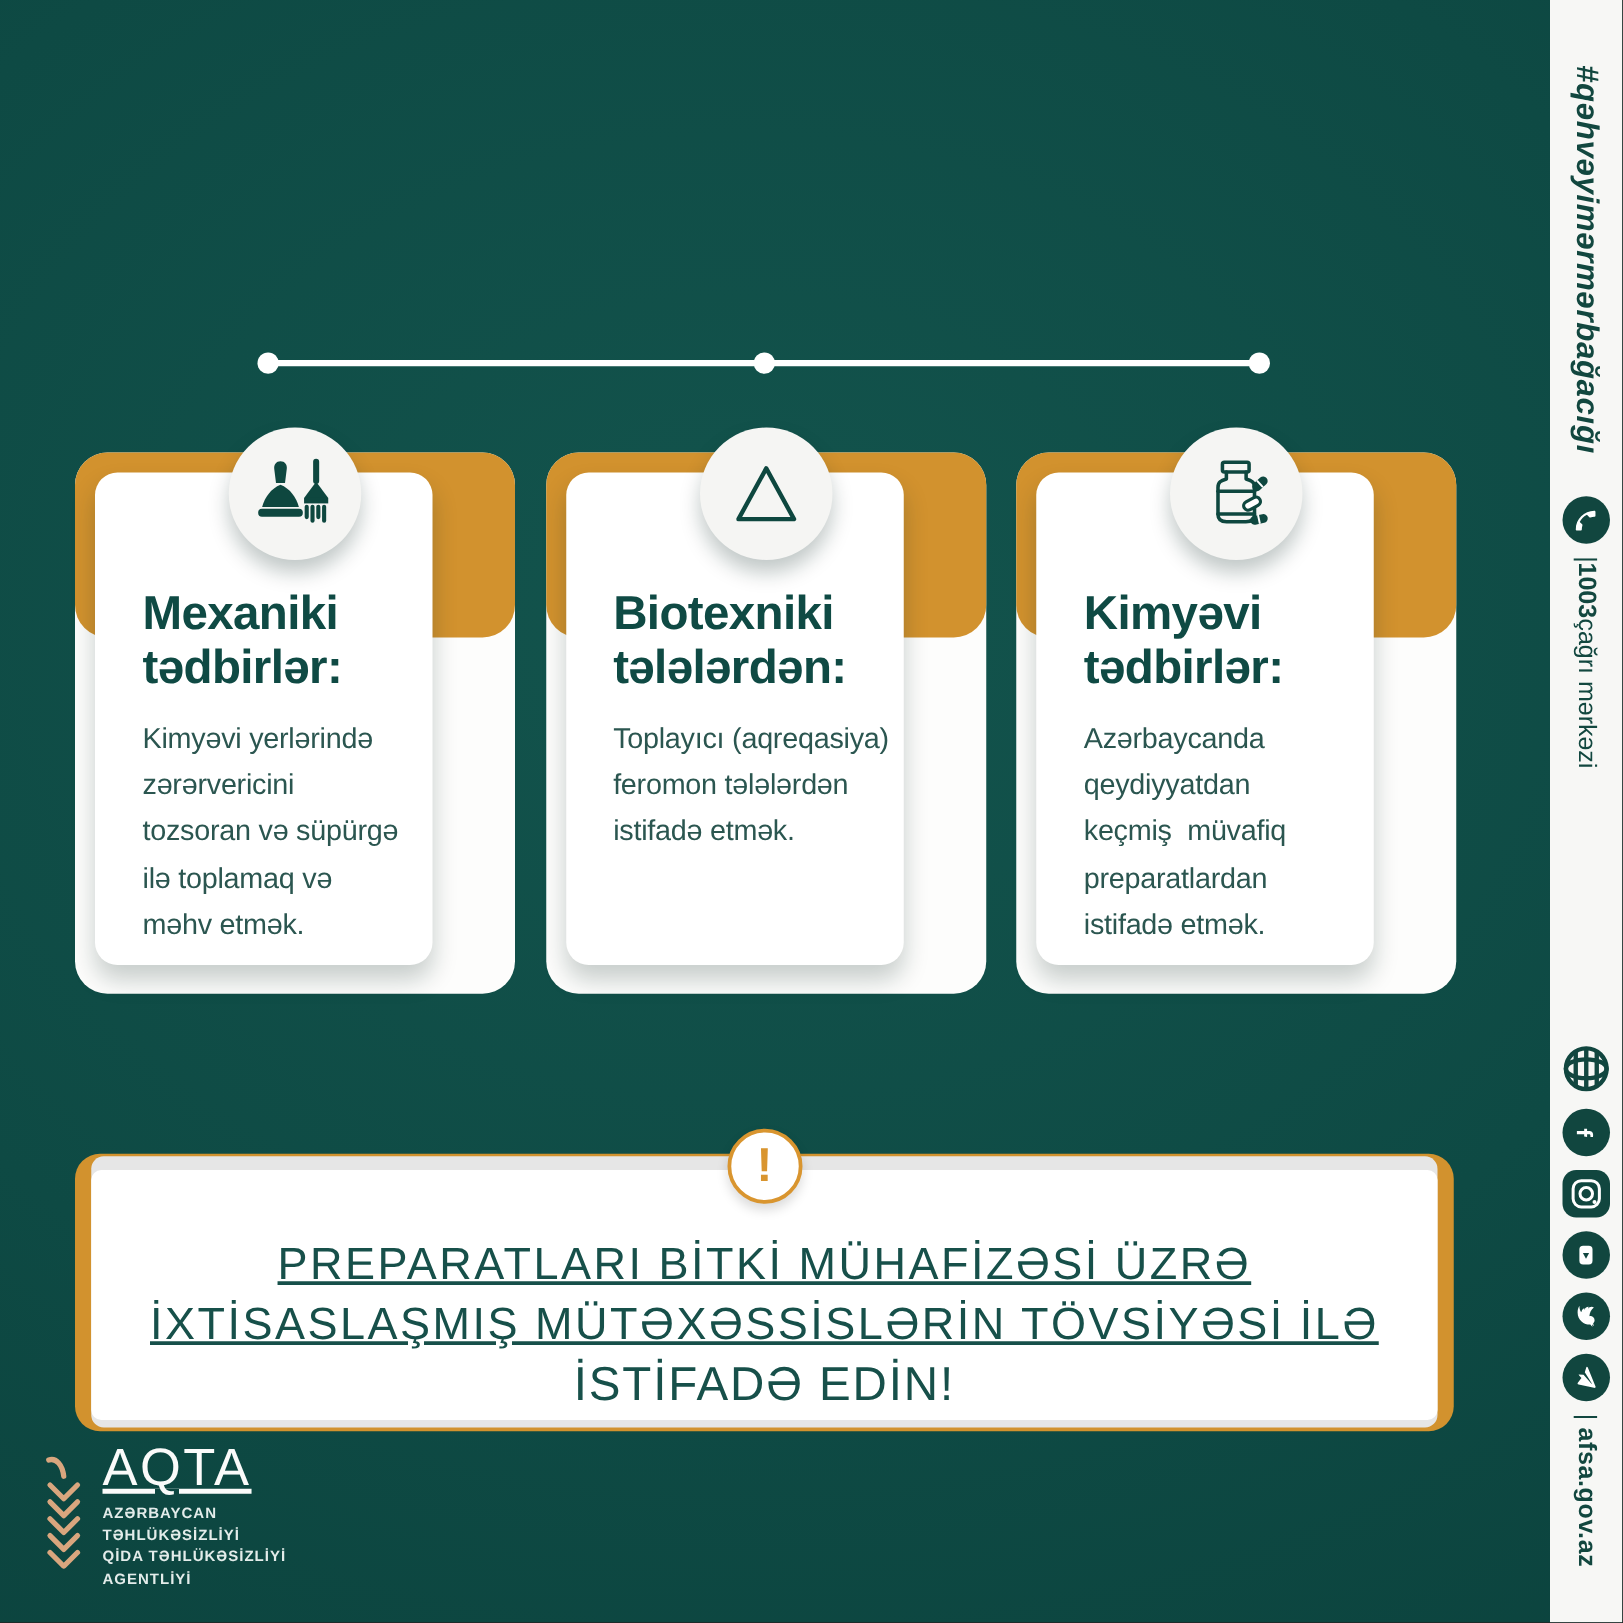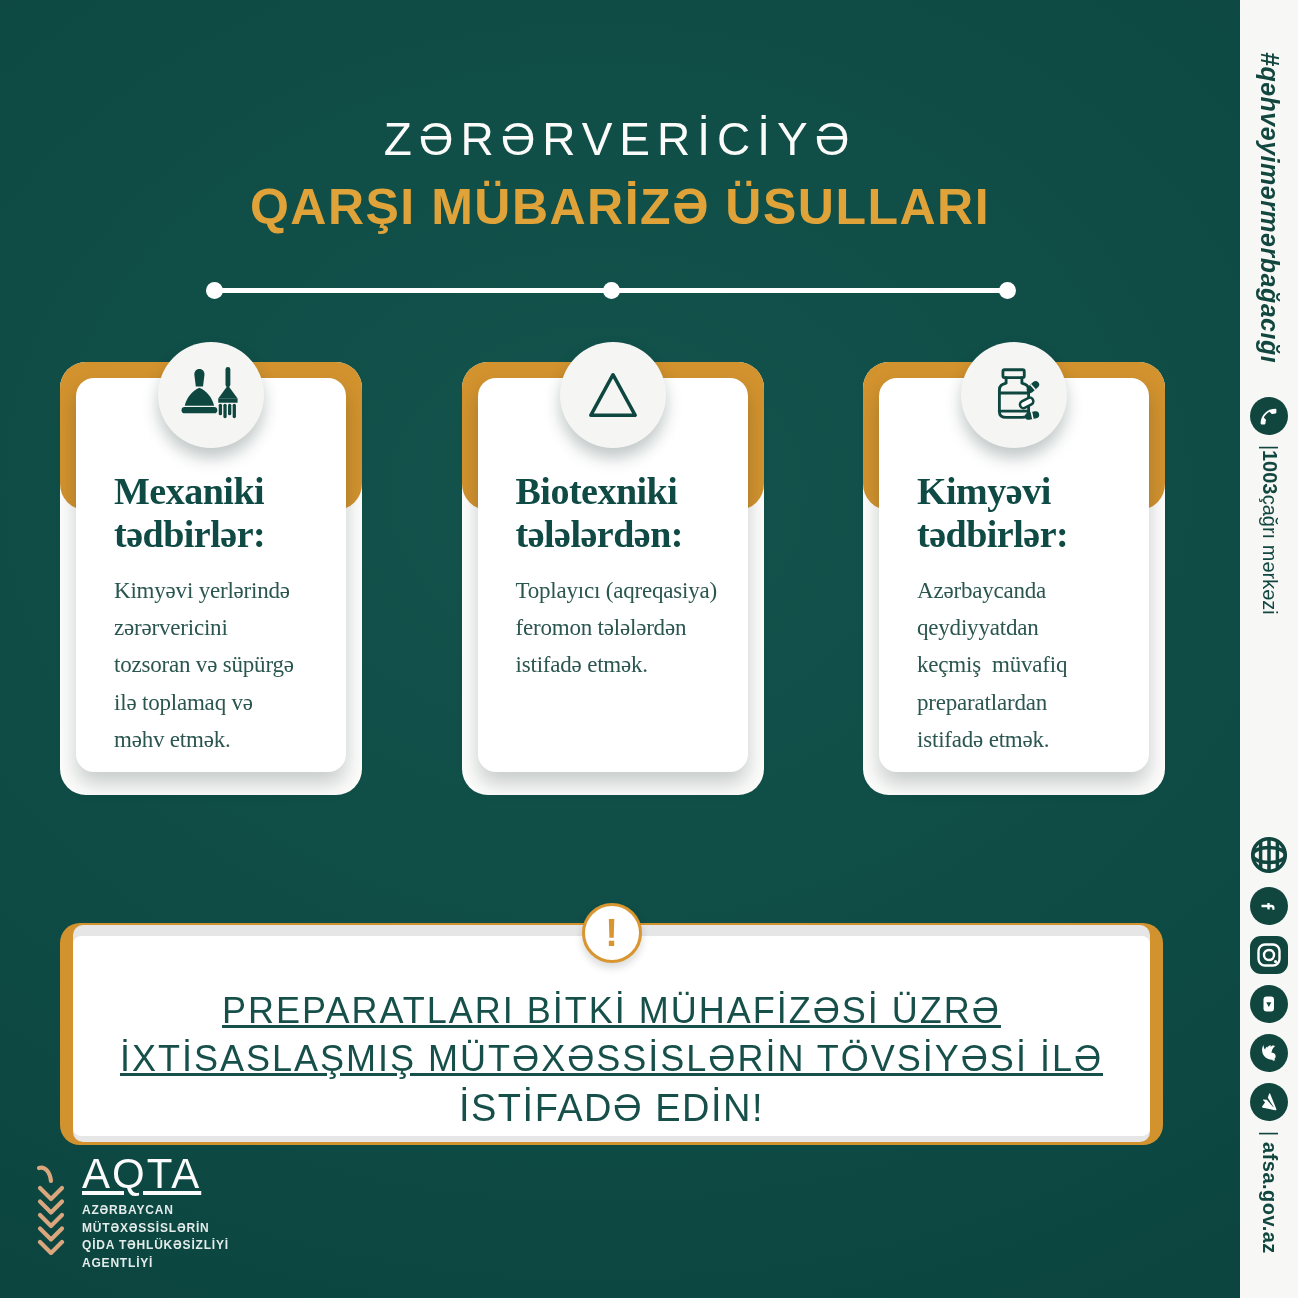--- a/index.html
+++ b/index.html
@@ -86,10 +86,6 @@
 <div class="poster">
   <div class="content">
 
-    <header class="hdr">
-      <div class="title1">ZƏRƏRVERİCİYƏ</div>
-      <div class="title2">QARŞI MÜBARİZƏ ÜSULLARI</div>
-    </header>
 
     <div class="timeline">
       <span class="bar"></span>

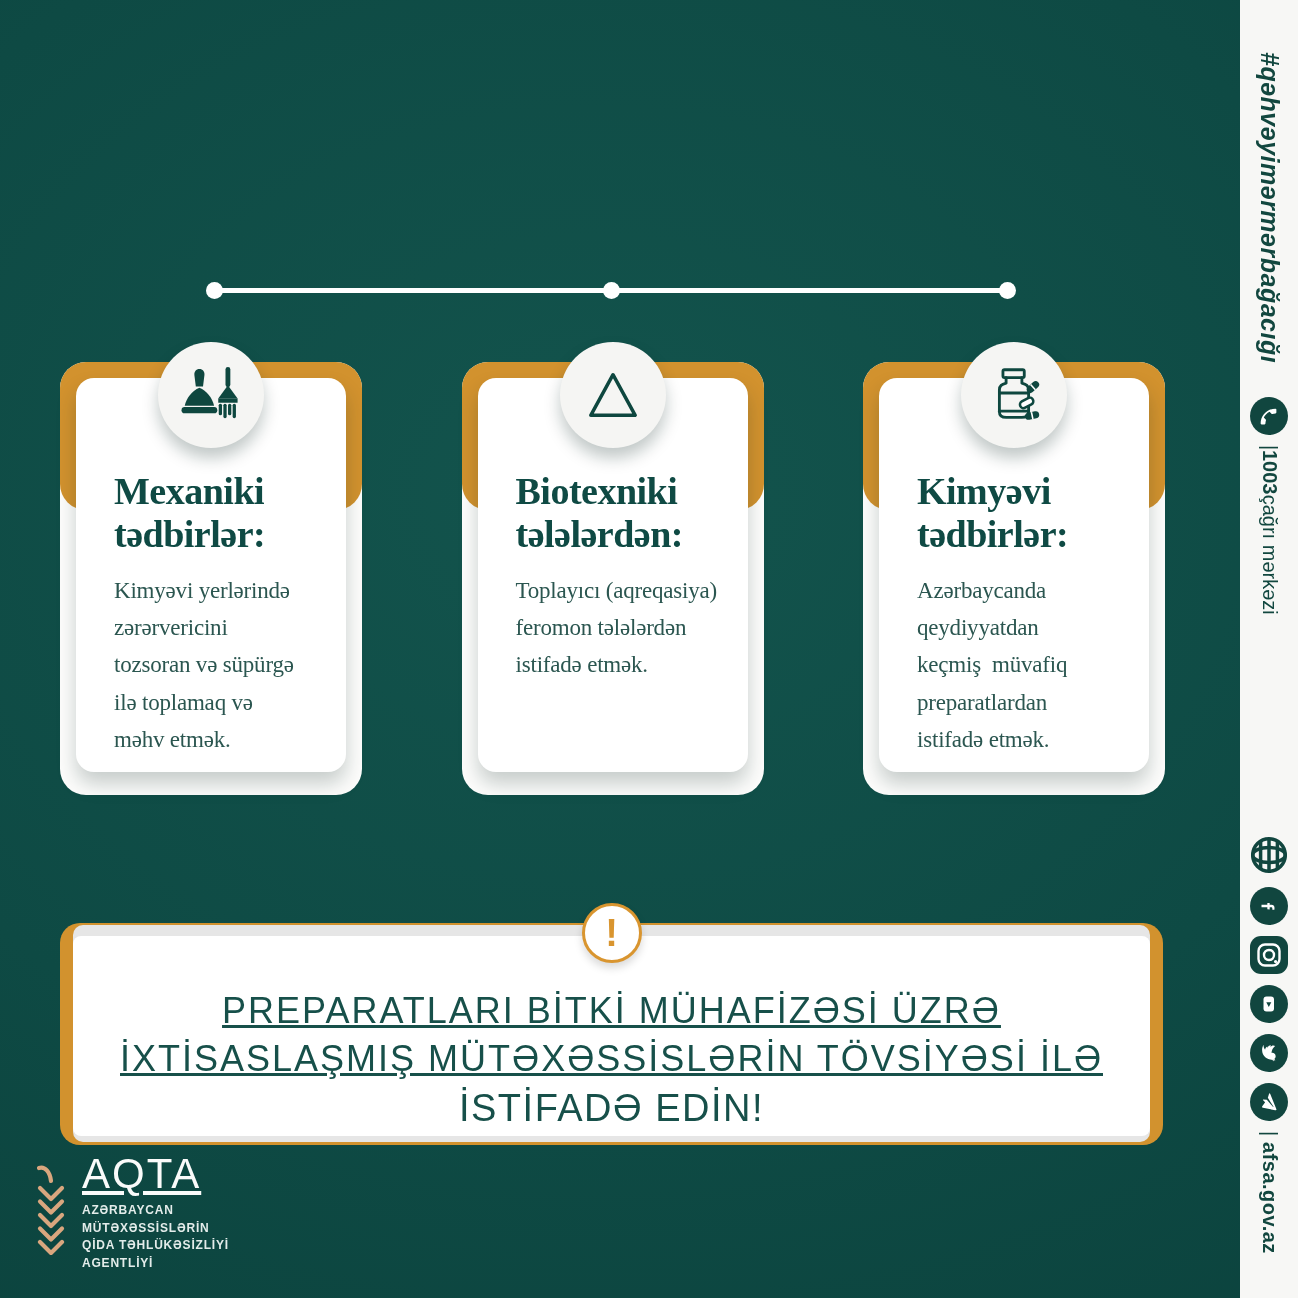--- a/index.html
+++ b/index.html
@@ -23,7 +23,7 @@
 
   
   .cards{position:absolute; left:60px; top:362px; width:1105px; display:flex; justify-content:space-between;}
-  .card{position:relative; width:302px; height:433px;font-family:Liberation Serif, serif;}
+  .card{position:relative; width:352px; height:433px;}
   .card-back{position:absolute; inset:0; background:#fdfdfc; border-radius:26px;}
   .card-orange{position:absolute; left:0; top:0; right:0; height:148px; background:#d2922e; border-radius:26px;}
   .card-front{

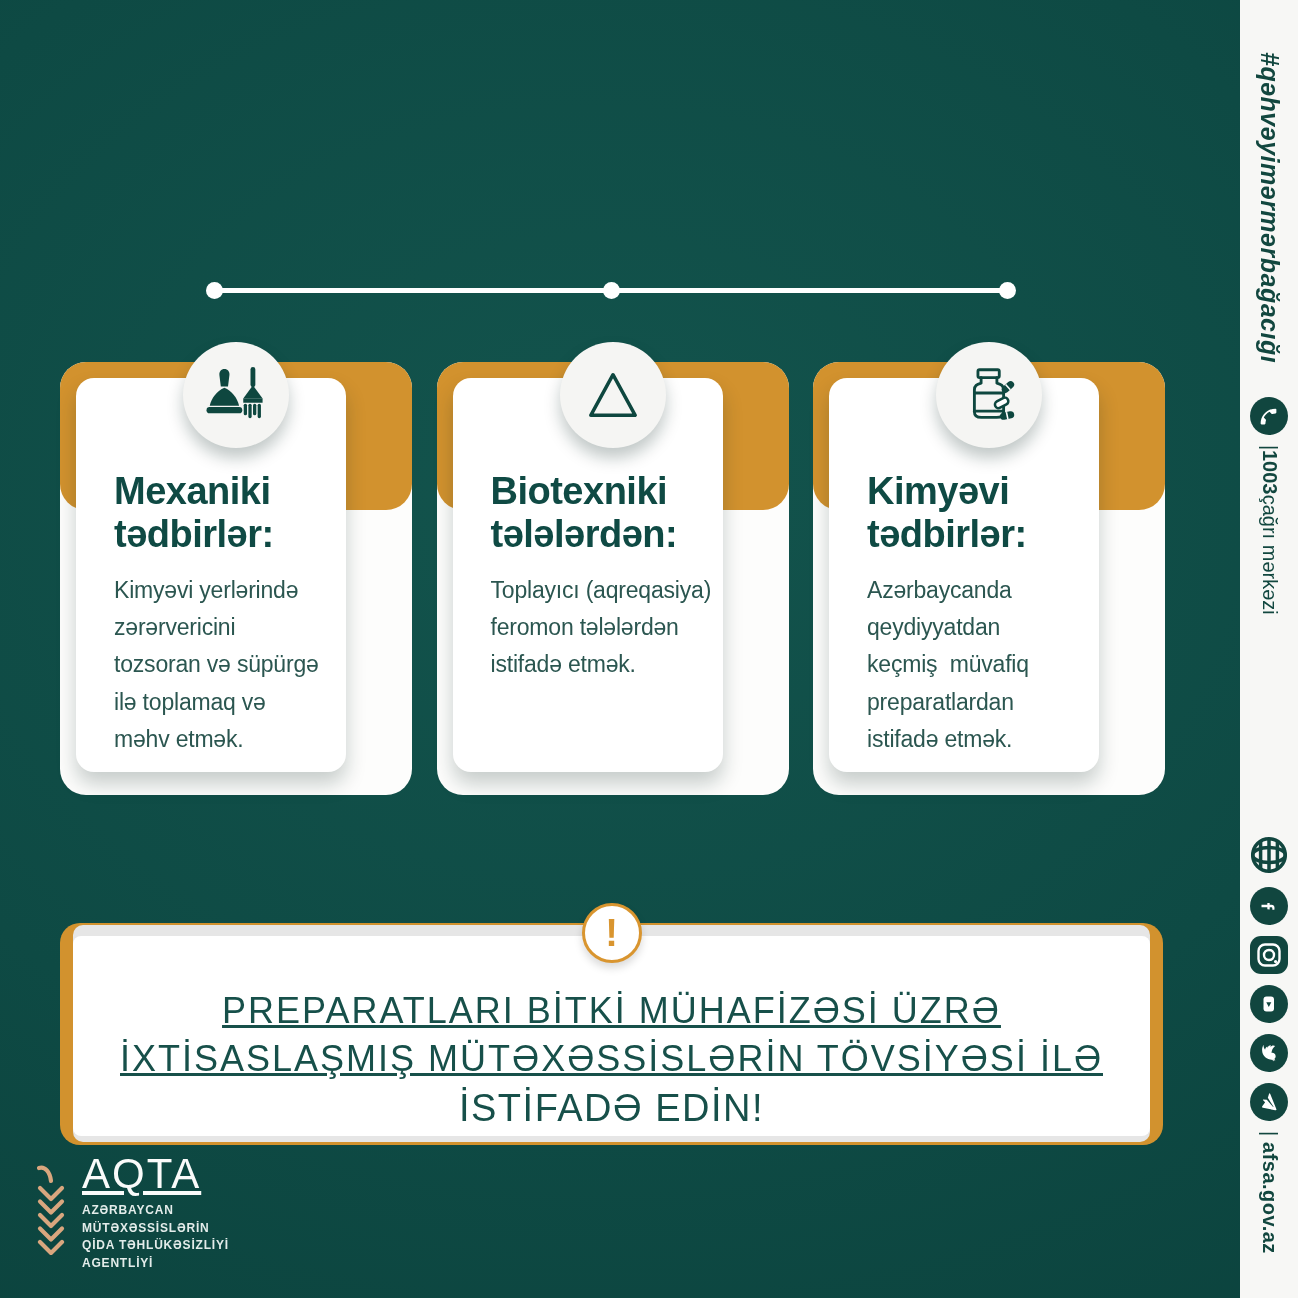--- a/index.html
+++ b/index.html
@@ -207,7 +207,7 @@
         <div class="brand">AQTA</div>
         <div class="brand-sub">
           <div>AZƏRBAYCAN</div>
-          <div>MÜTƏXƏSSİSLƏRİN</div>
+          <div>TƏHLÜKƏSİZLİYİ</div>
           <div>QİDA TƏHLÜKƏSİZLİYİ</div>
           <div>AGENTLİYİ</div>
         </div>

